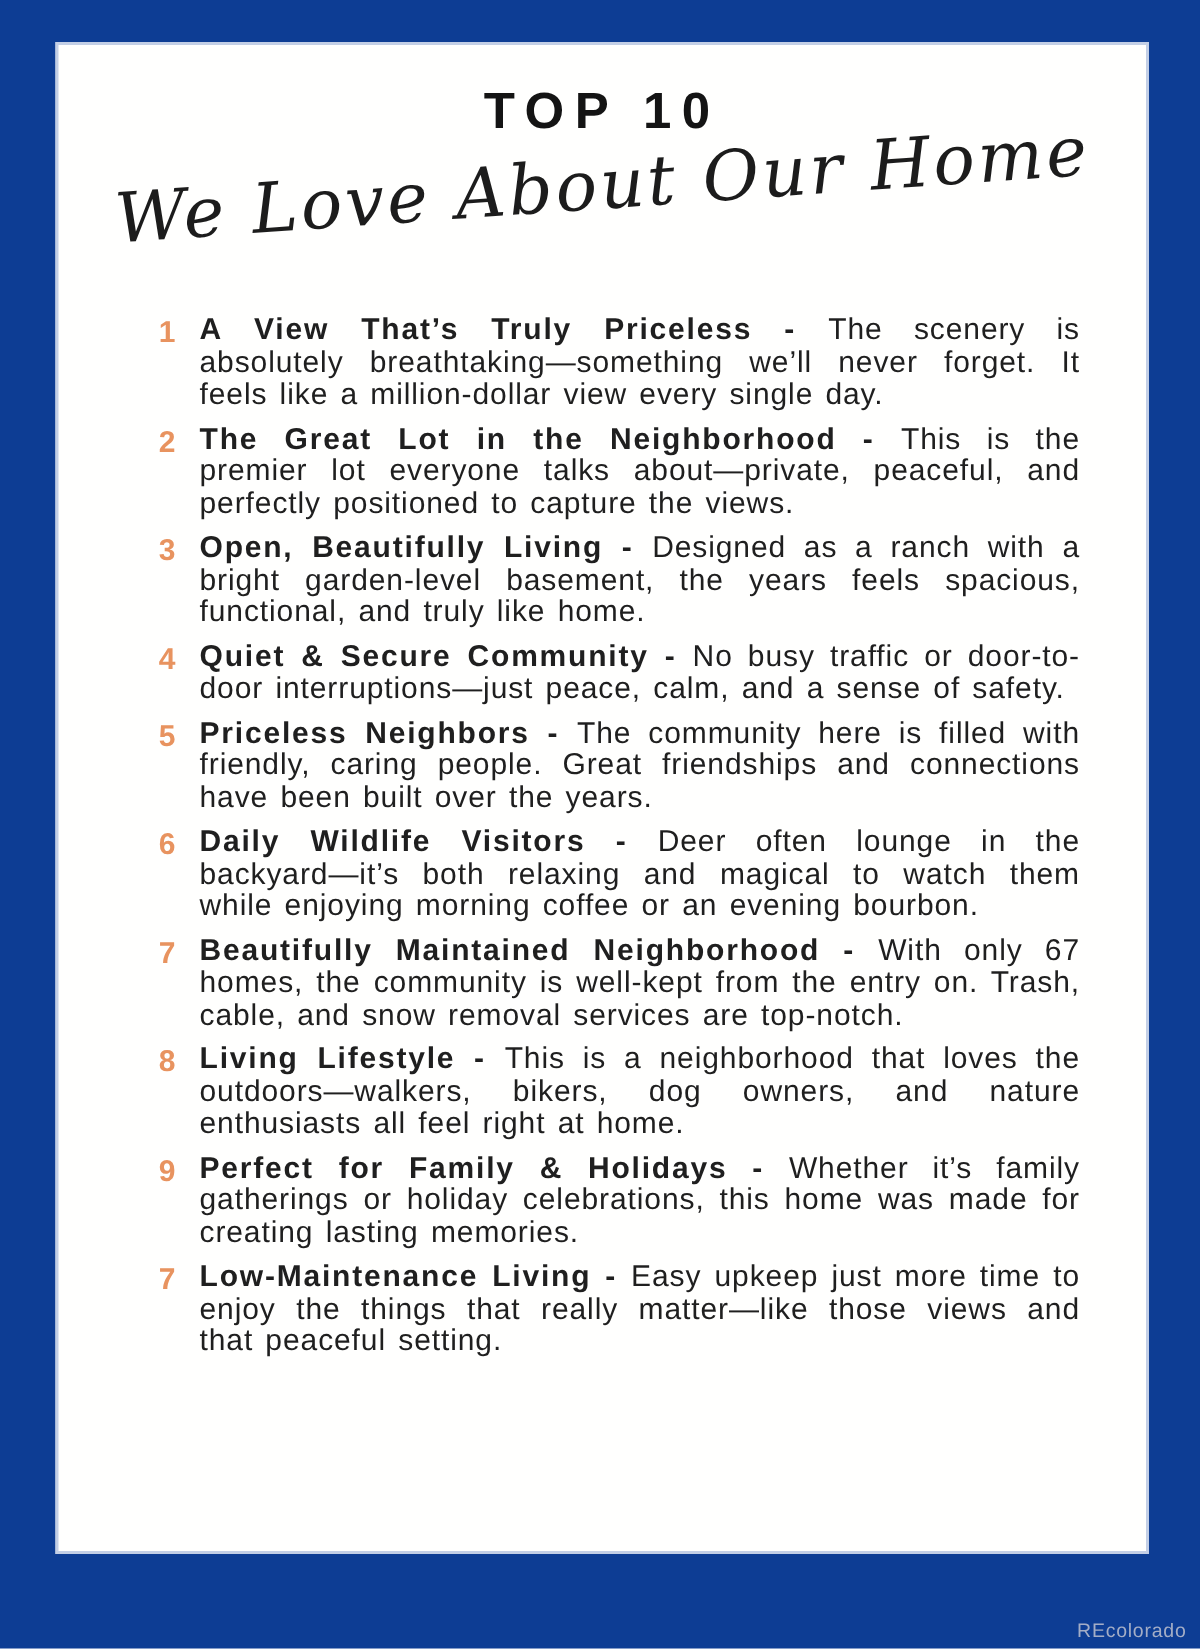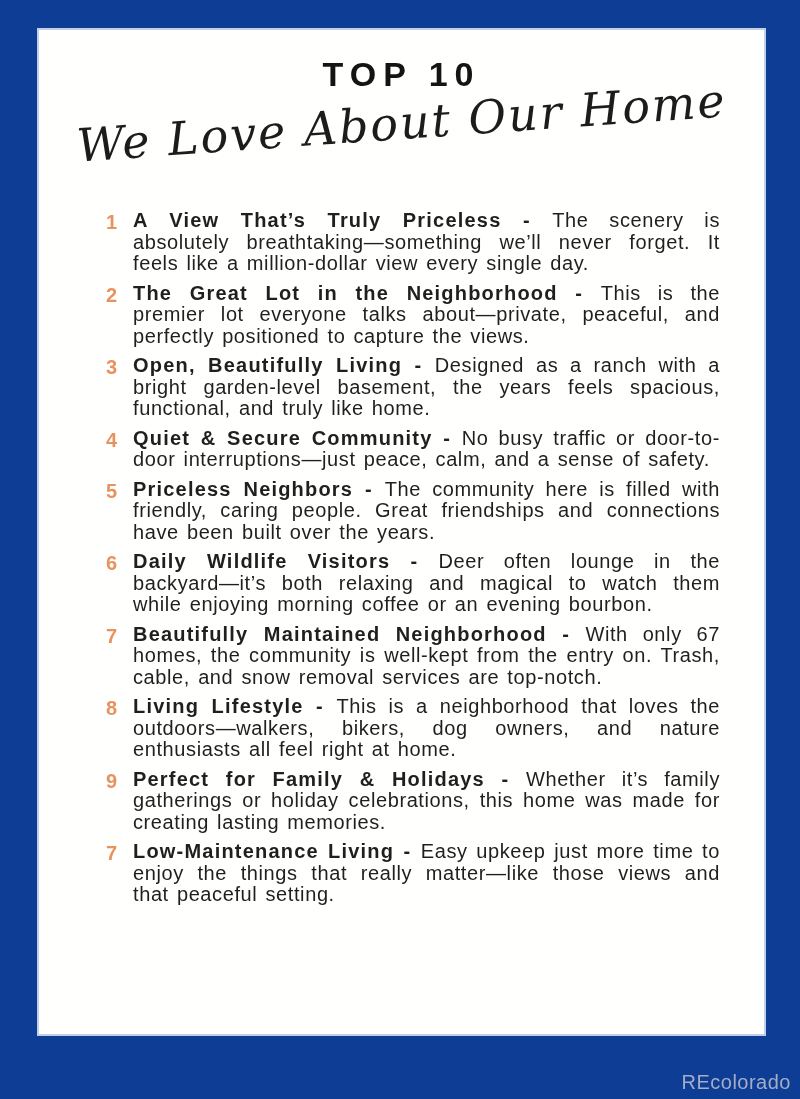--- a/index.html
+++ b/index.html
@@ -62,7 +62,7 @@
   .watermark {
     position:absolute;
     right:9px; bottom:5px;
-    font-size:20px;
+    font-size:13px;
     color:#a3adc6;
     letter-spacing:0.5px;
   }

